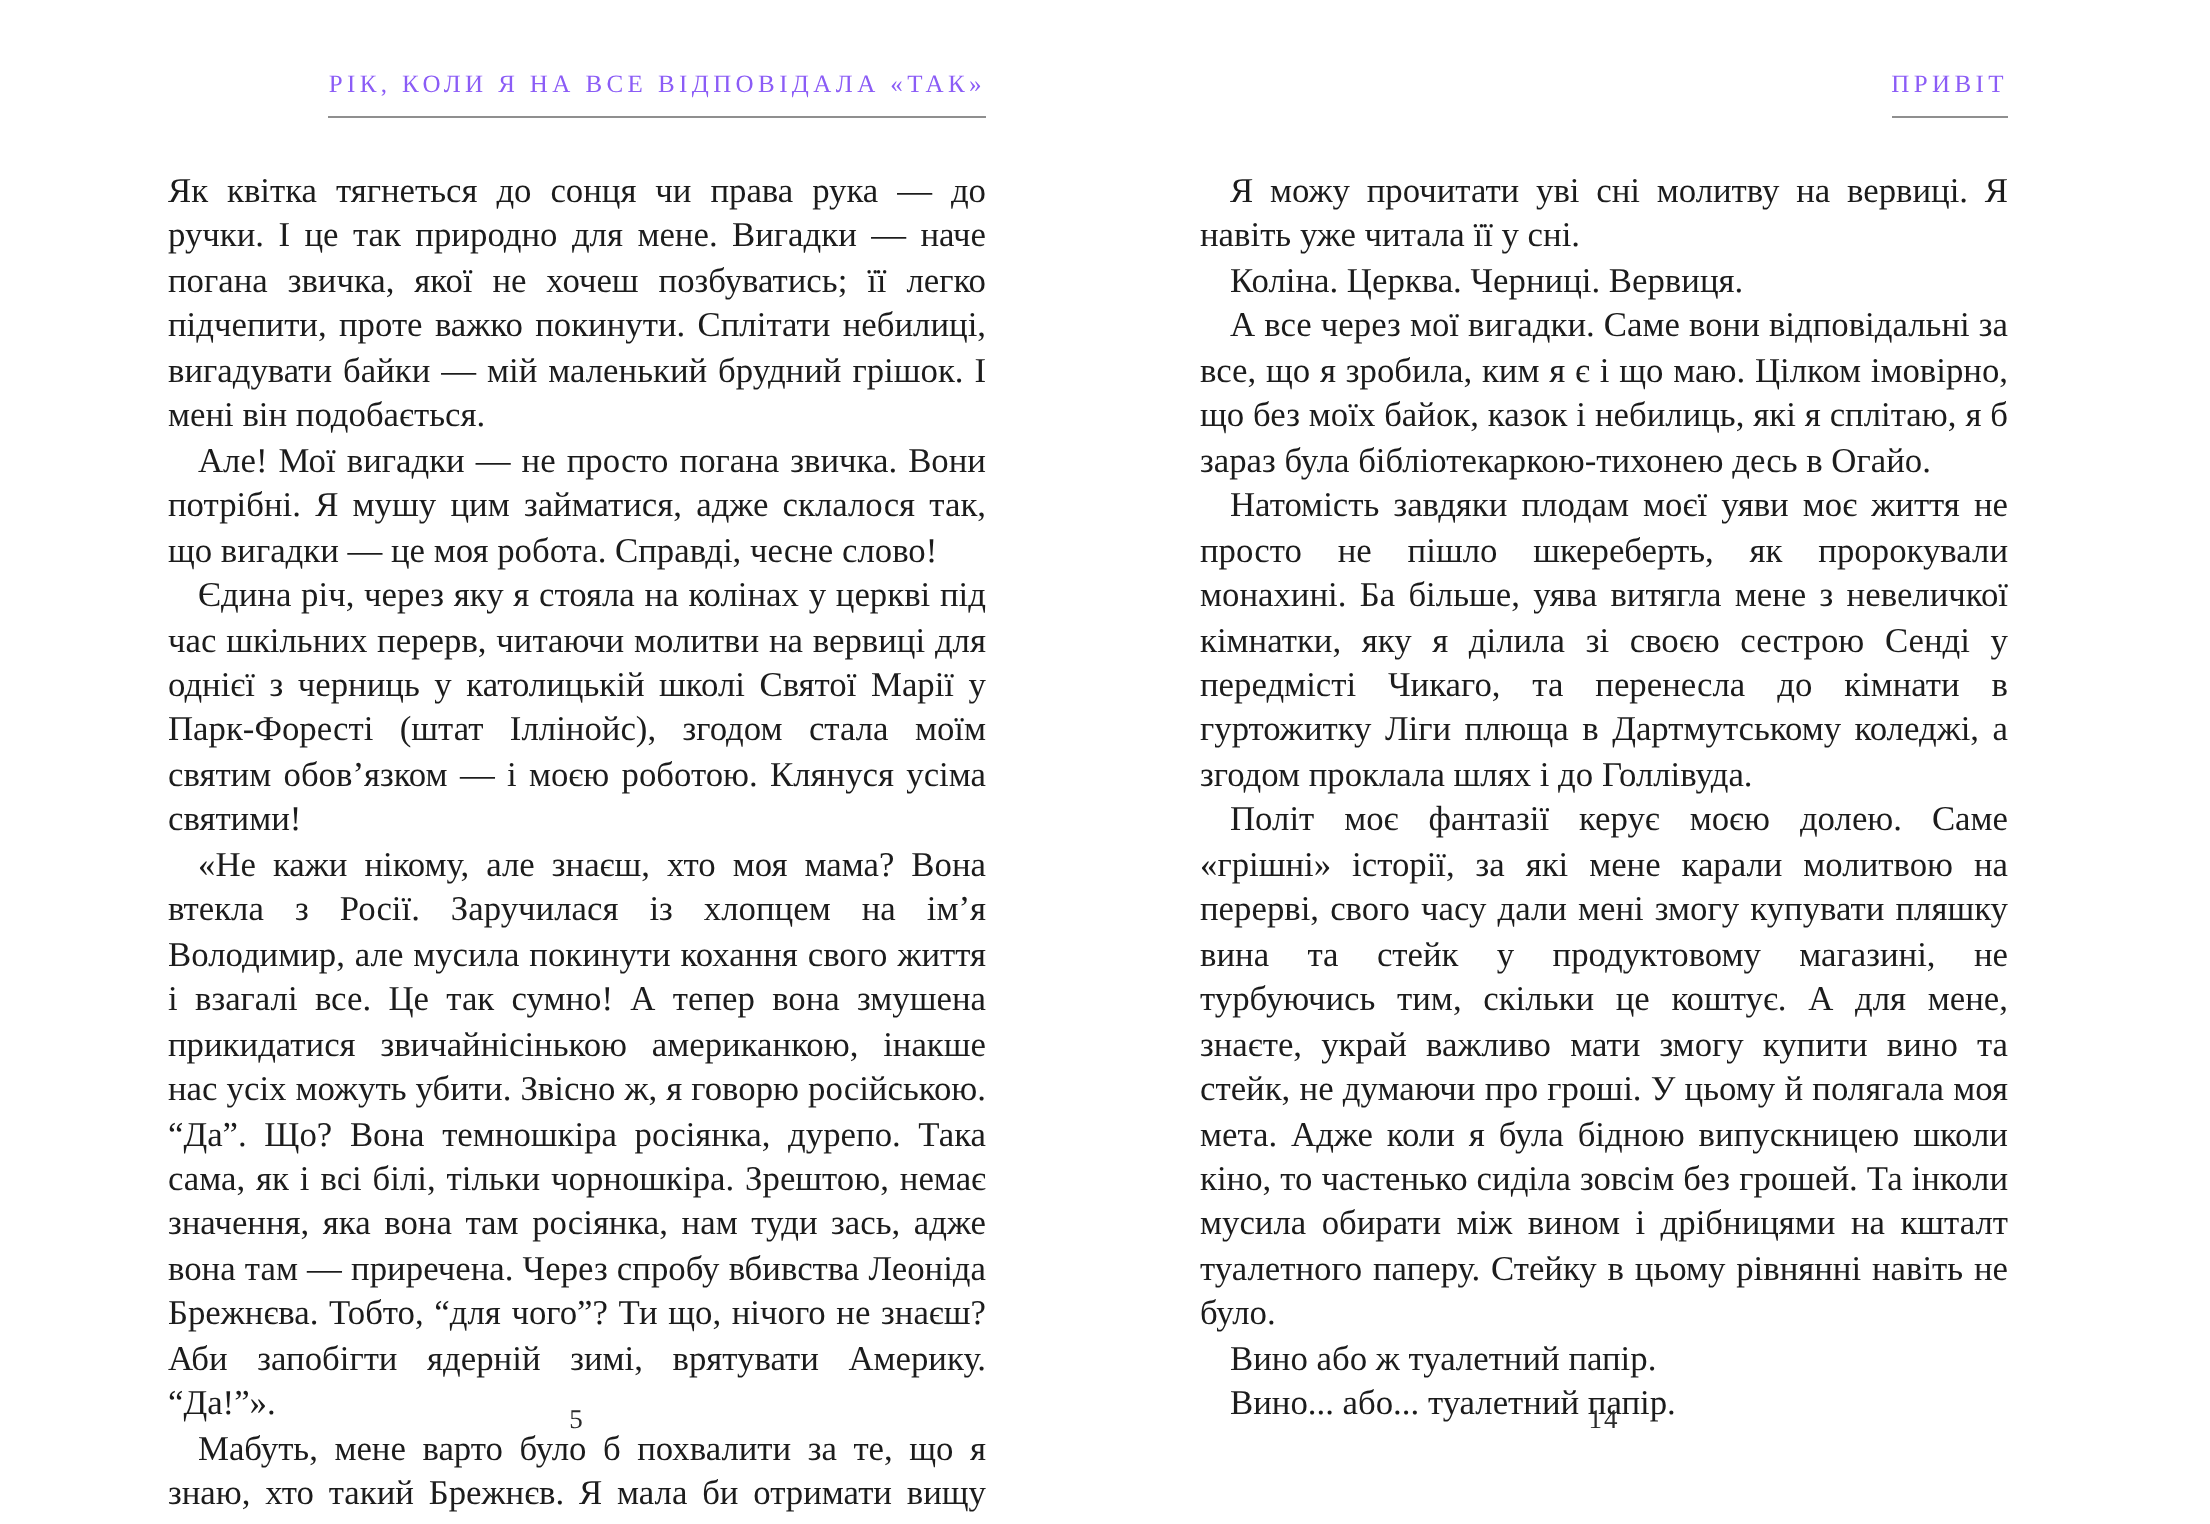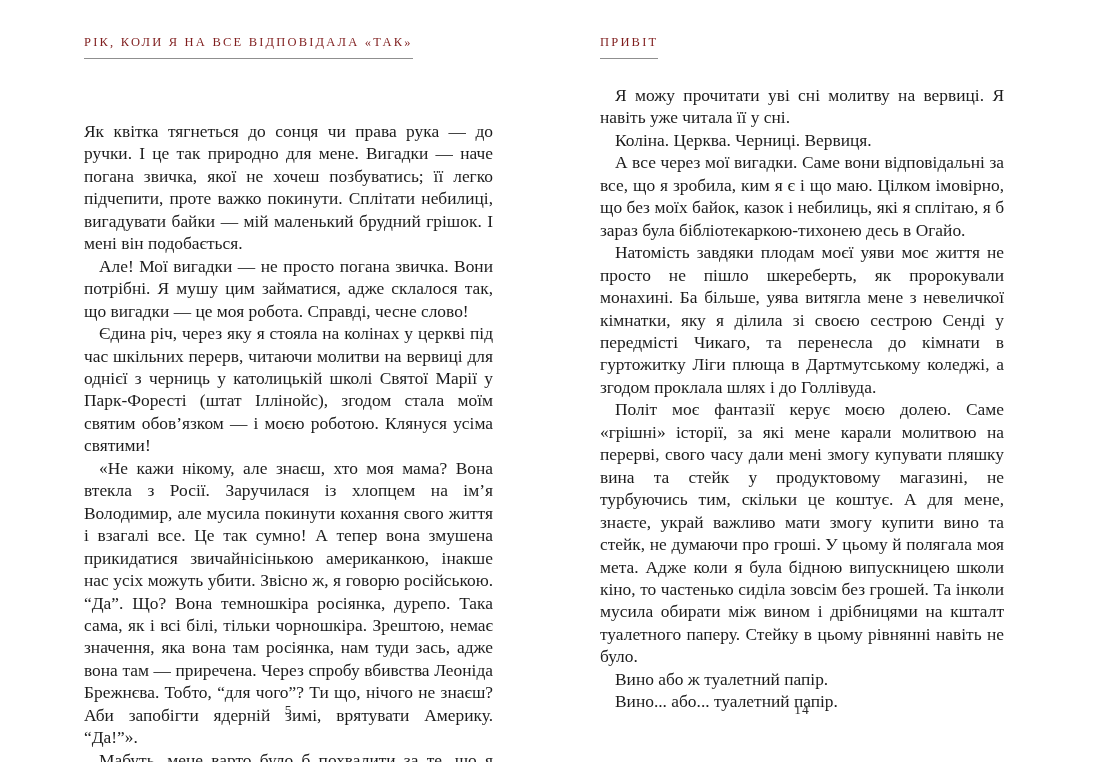--- a/index.html
+++ b/index.html
@@ -27,10 +27,10 @@
     top: 35px;
     left: 0;
     right: 0;
-    text-align: left;
+    text-align: right;
     font-size: 12.5px;
     letter-spacing: 2.2px;
-    color: #7f1d1d;
+    color: #8b5cf6;
     white-space: nowrap;
   }
   .running-head .head-inner {

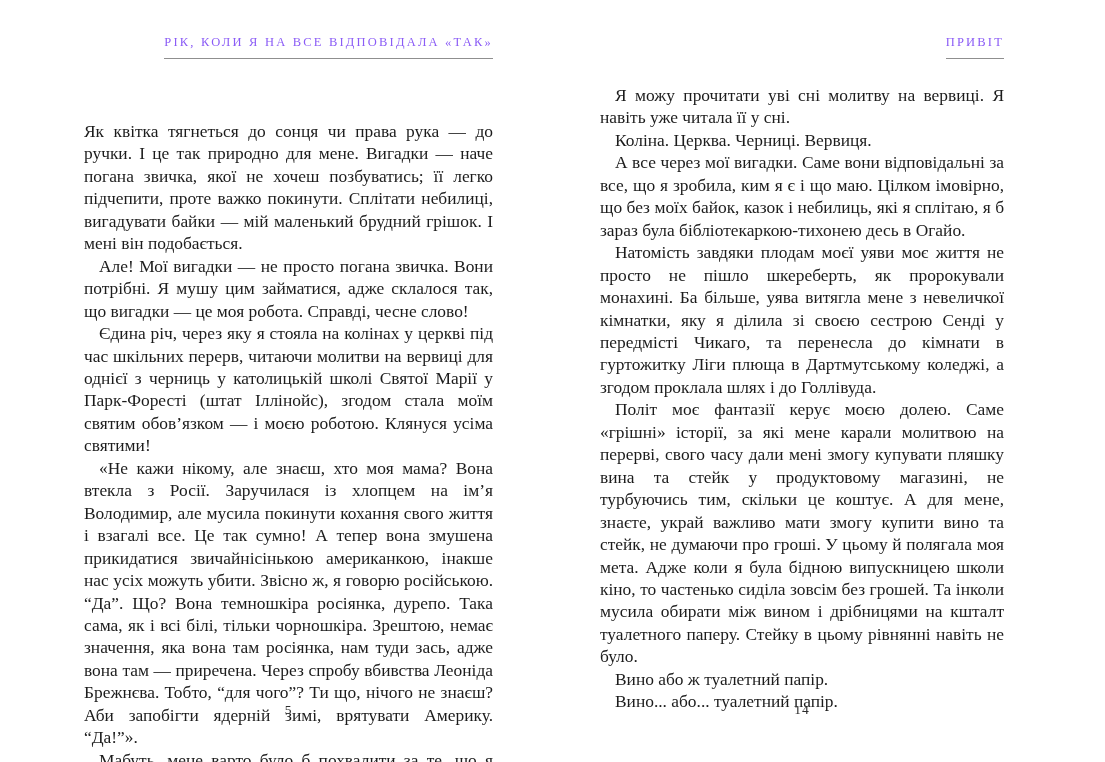--- a/index.html
+++ b/index.html
@@ -56,7 +56,6 @@
   }
   .body-text p.no-indent {
     text-indent: 0;
-    margin-top: 36px;
   }
 
   .folio {

